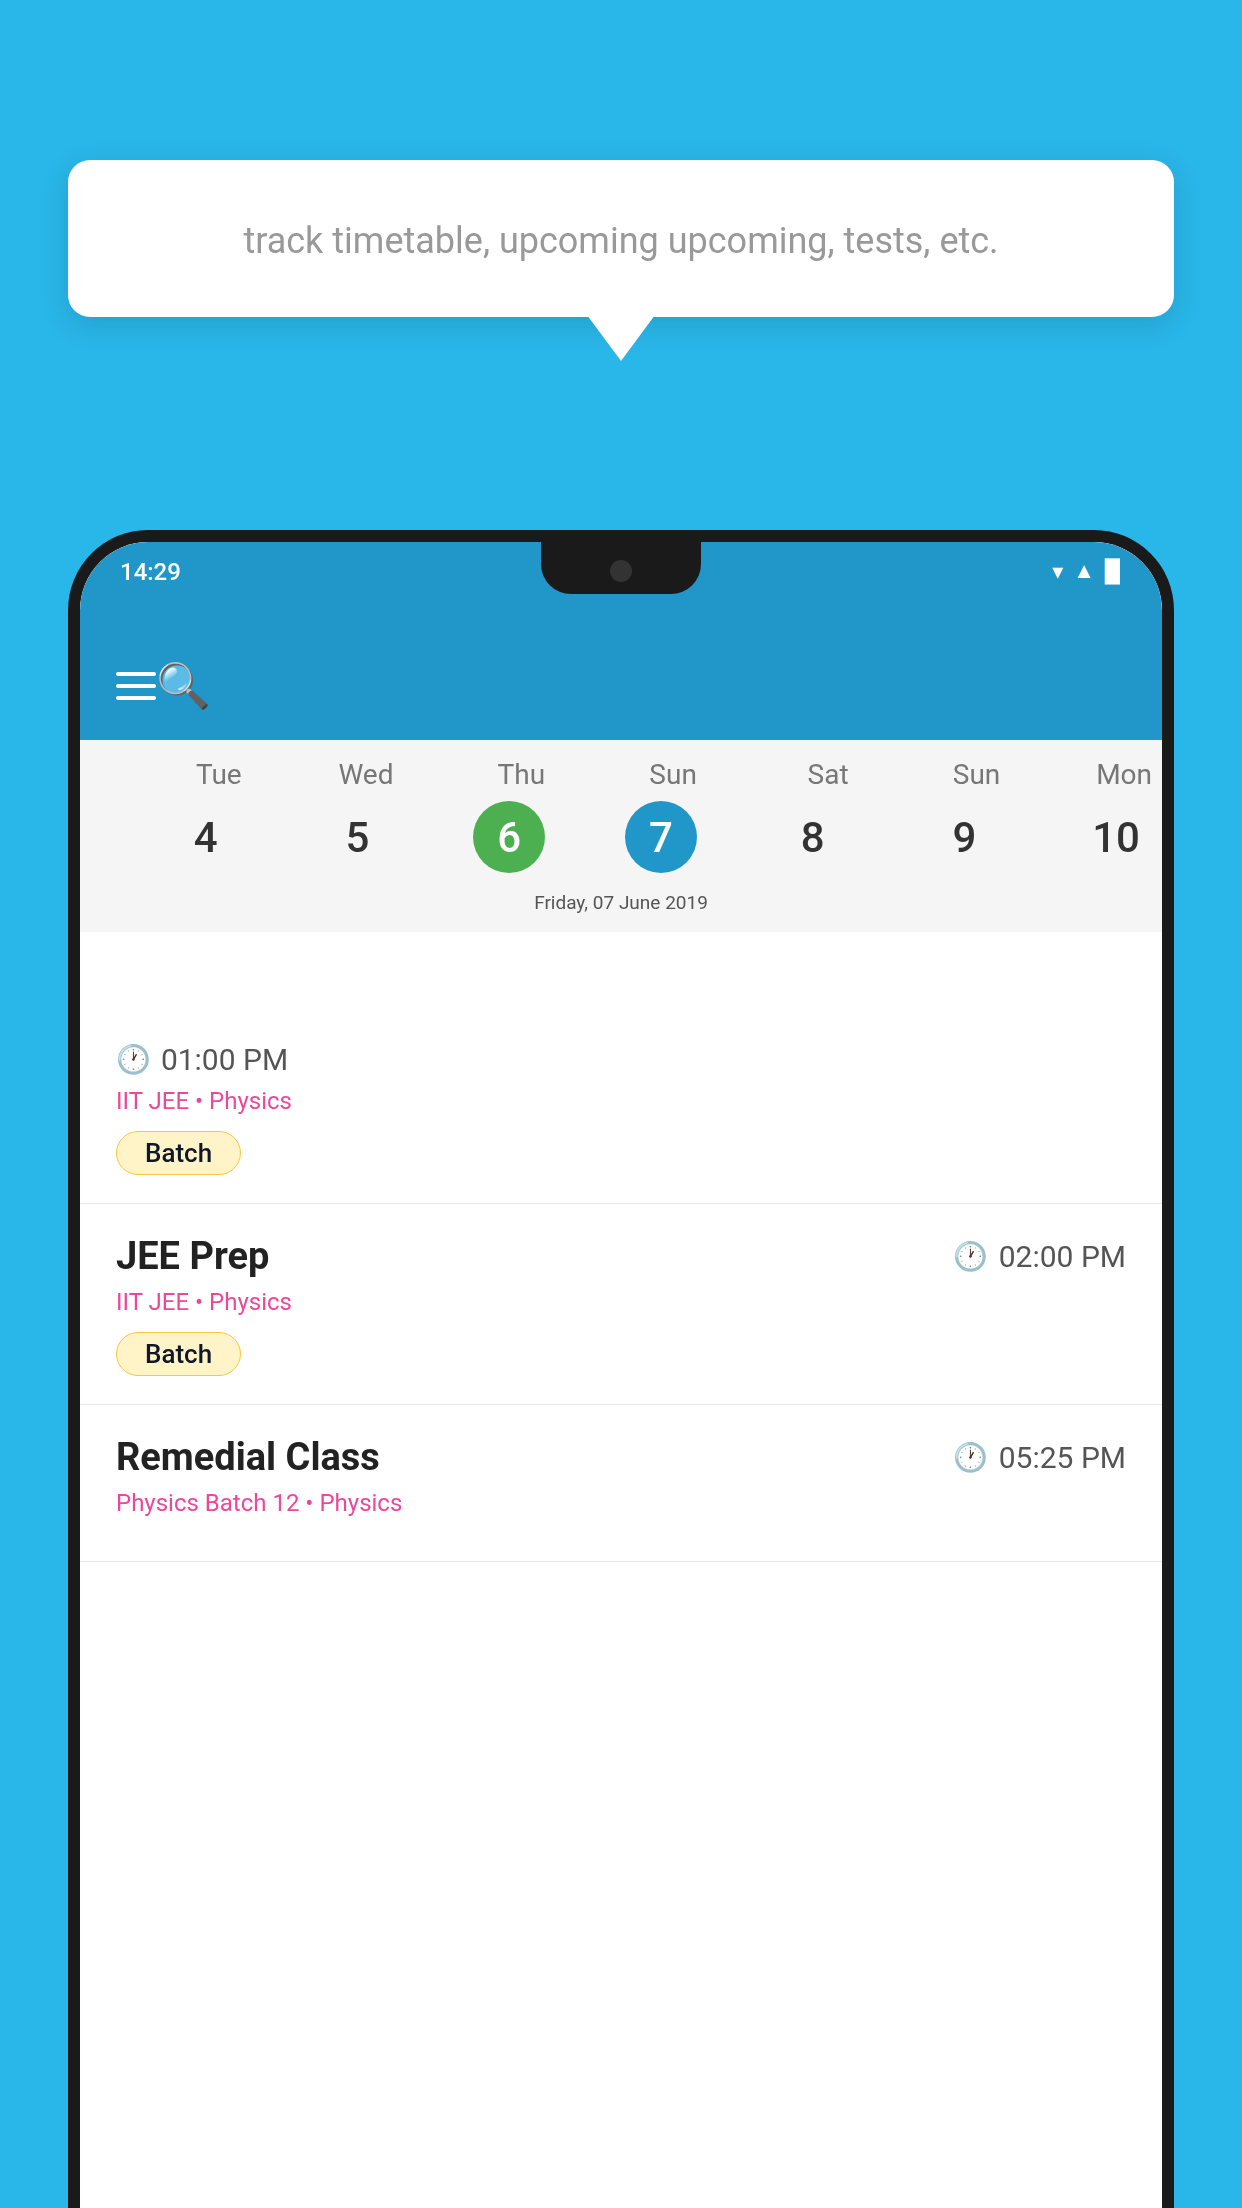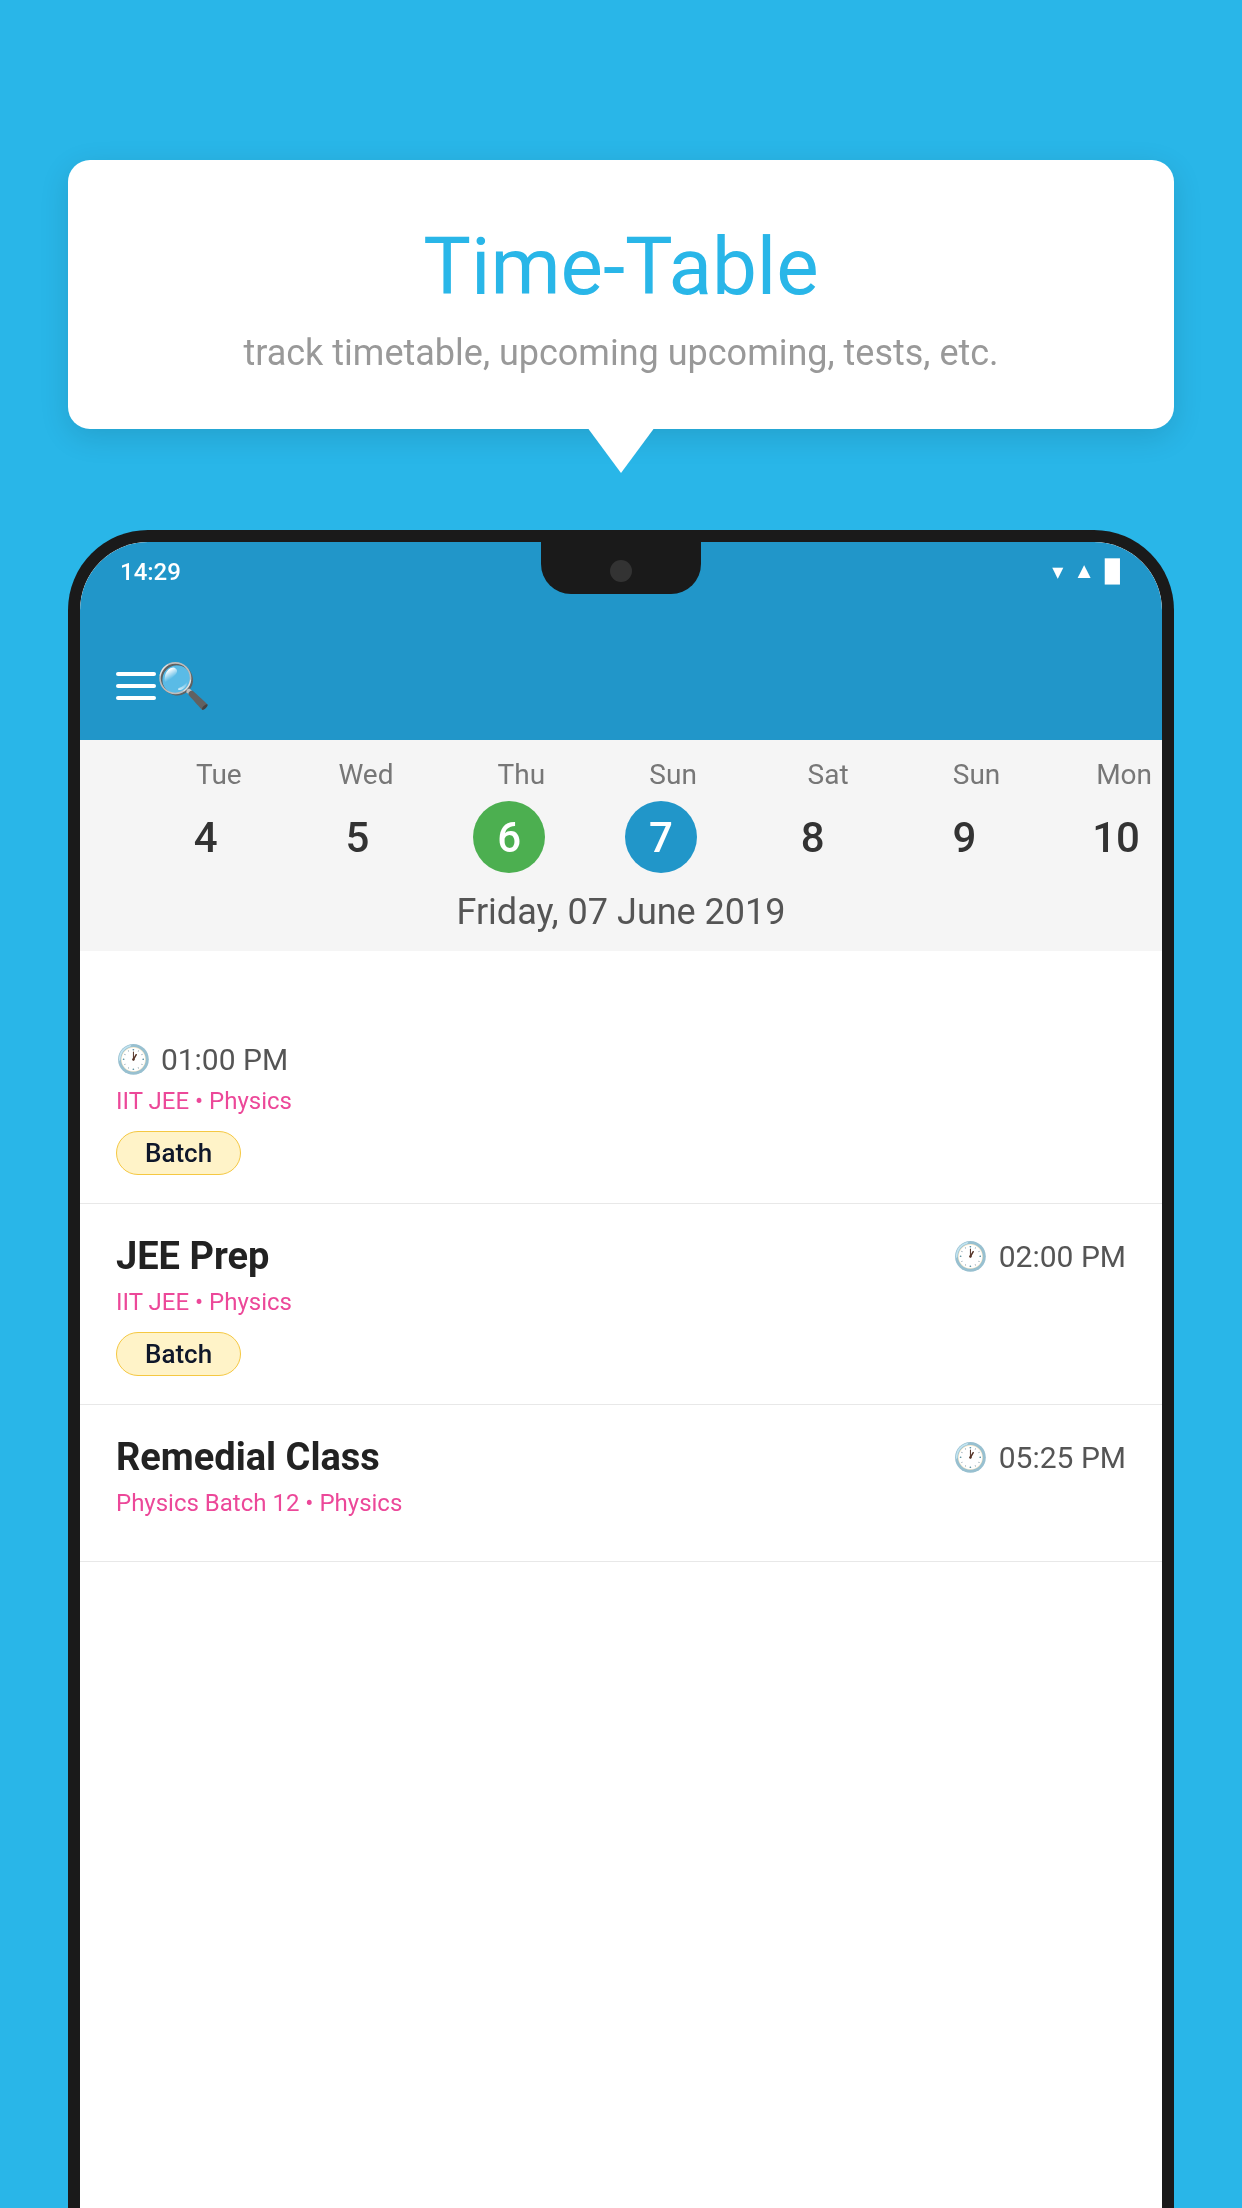--- a/index.html
+++ b/index.html
@@ -269,7 +269,6 @@
 <body>
 
 <div class="tooltip-card">
-  <div class="tooltip-title">Time-Table</div>
   <div class="tooltip-subtitle">track timetable, upcoming upcoming, tests, etc.</div>
 </div>
 

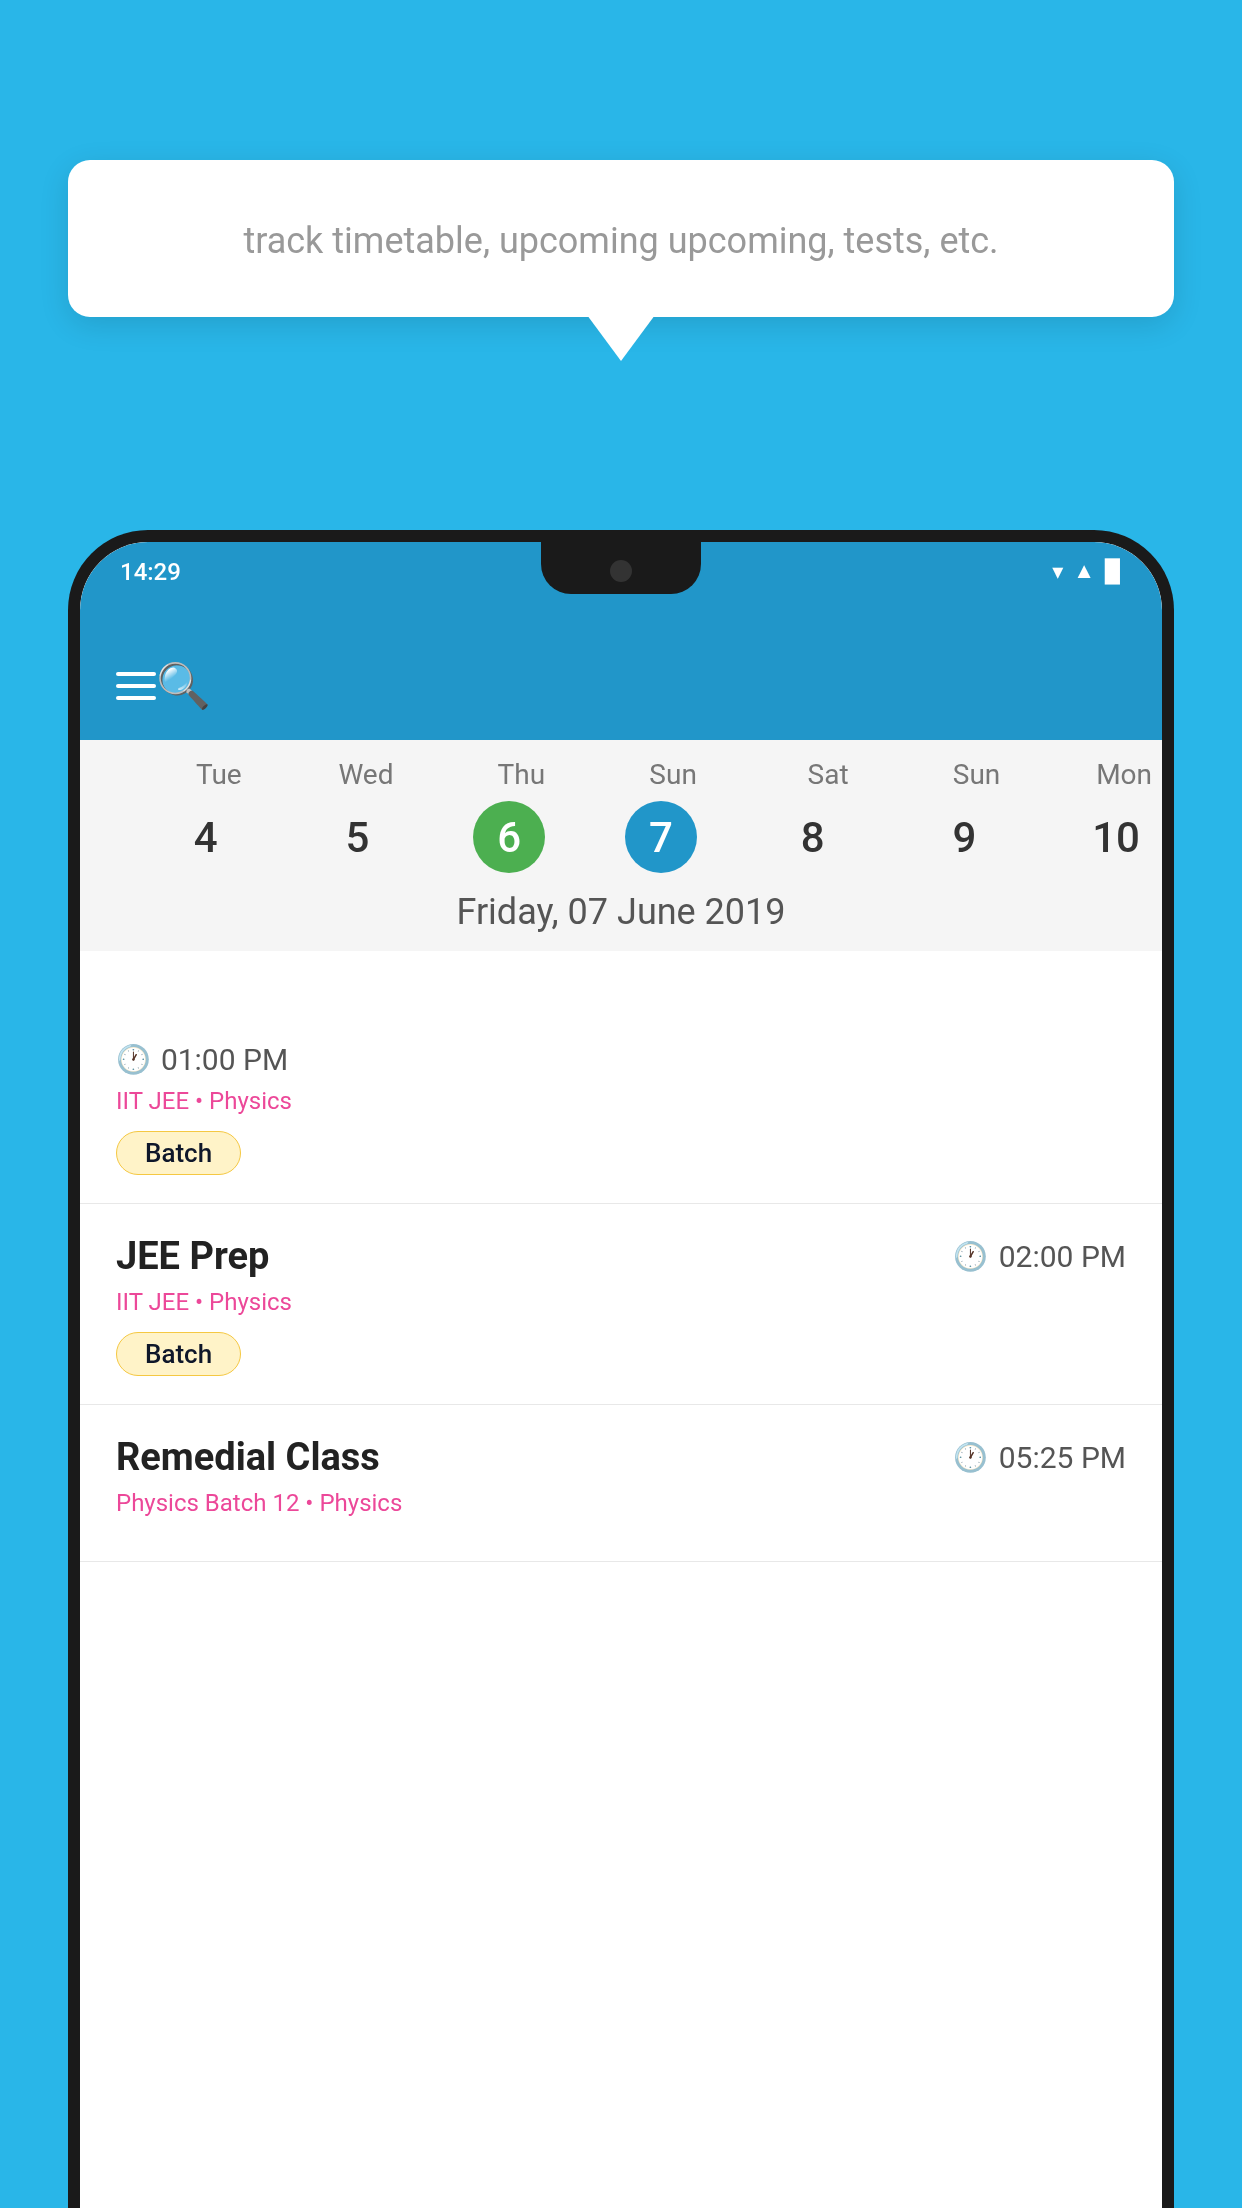--- a/index.html
+++ b/index.html
@@ -210,7 +210,7 @@
     }
     .selected-date-label {
       text-align: center;
-      font-size: 36px;
+      font-size: 19px;
       color: #555;
       padding: 10px 0 18px;
       background: #f5f5f5;

